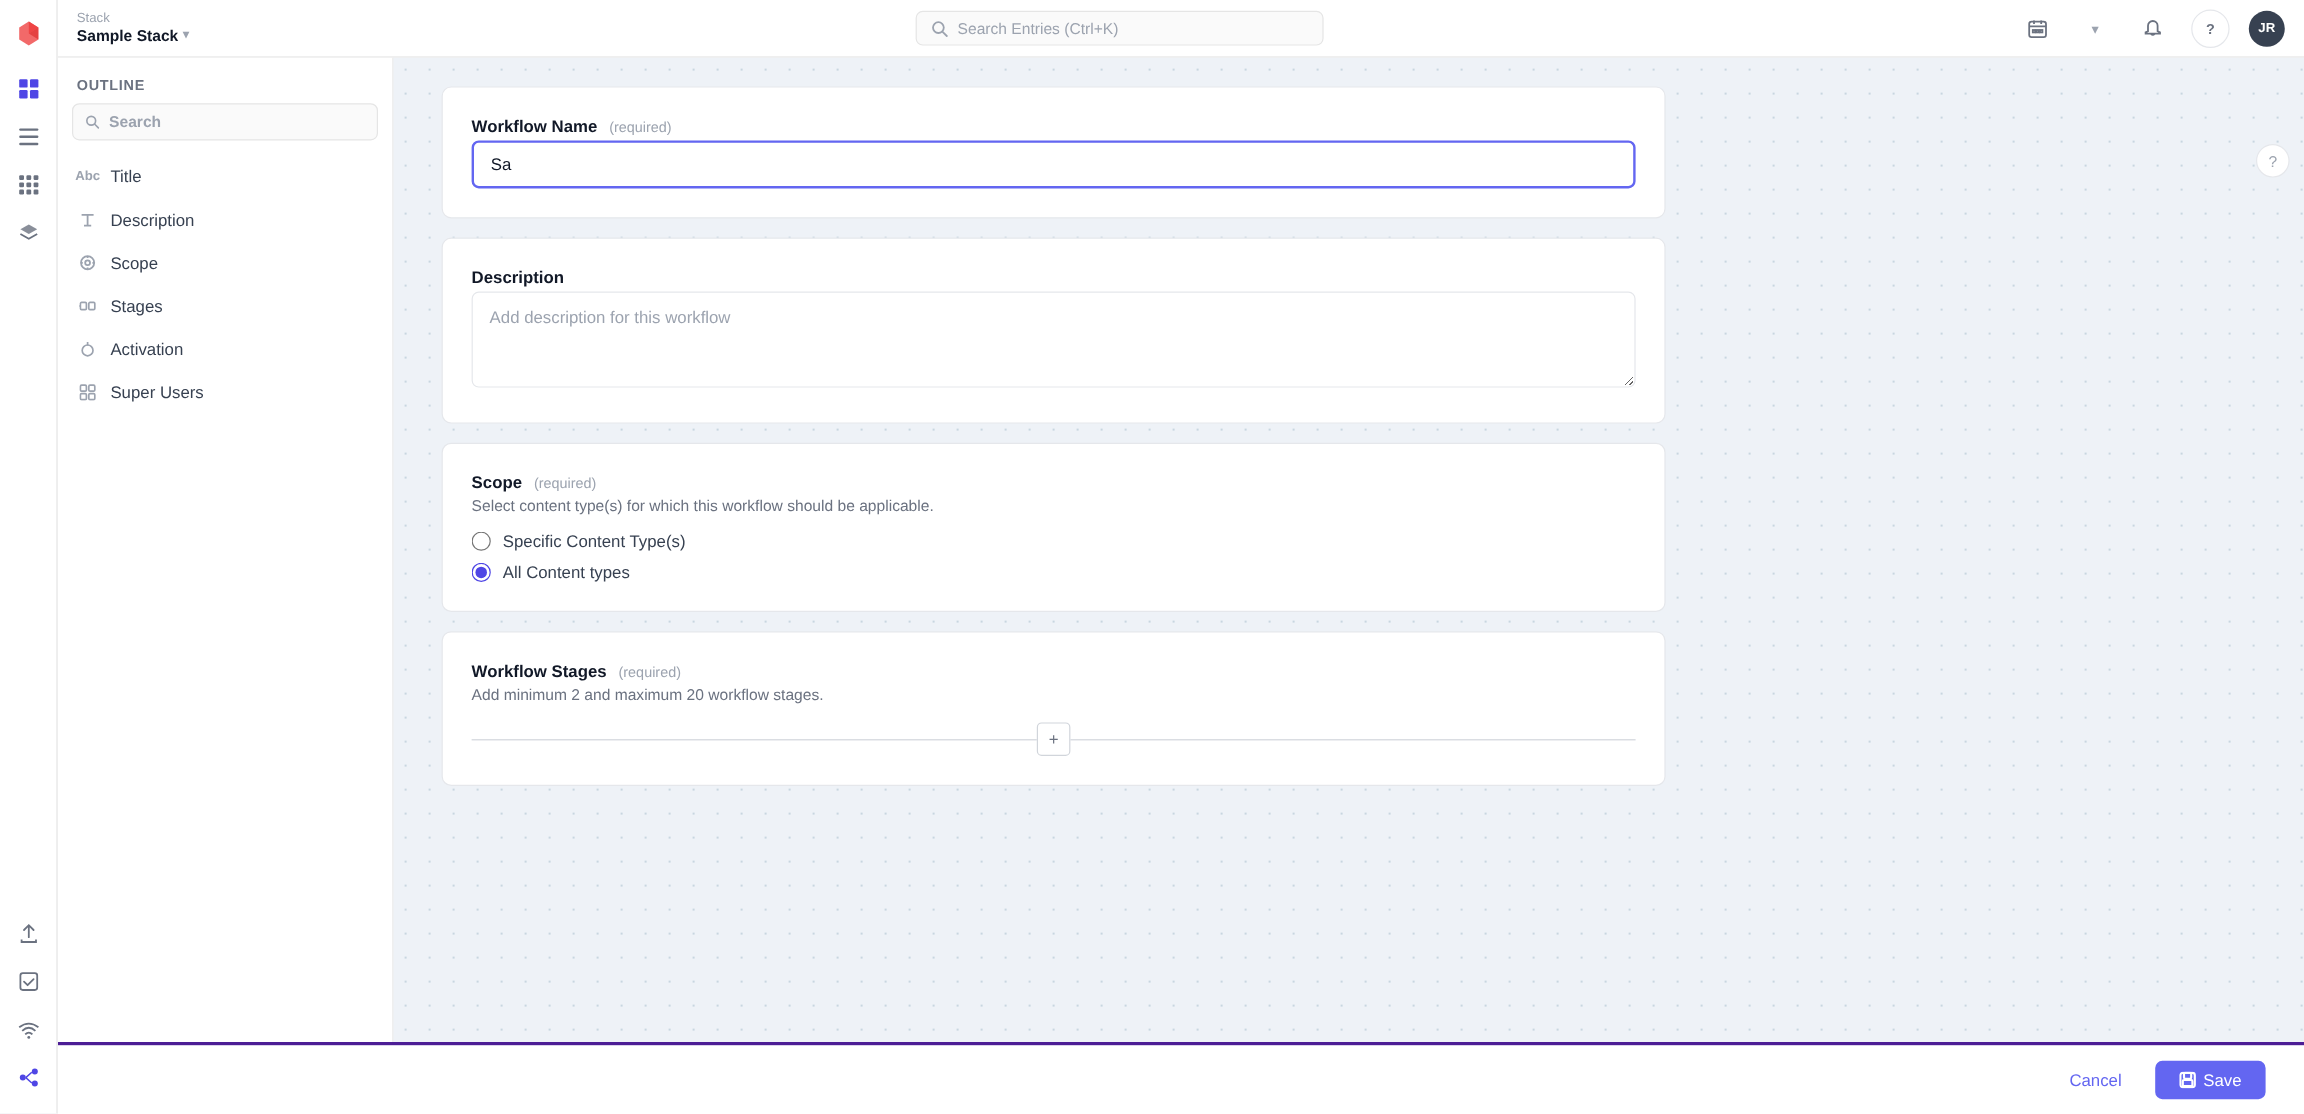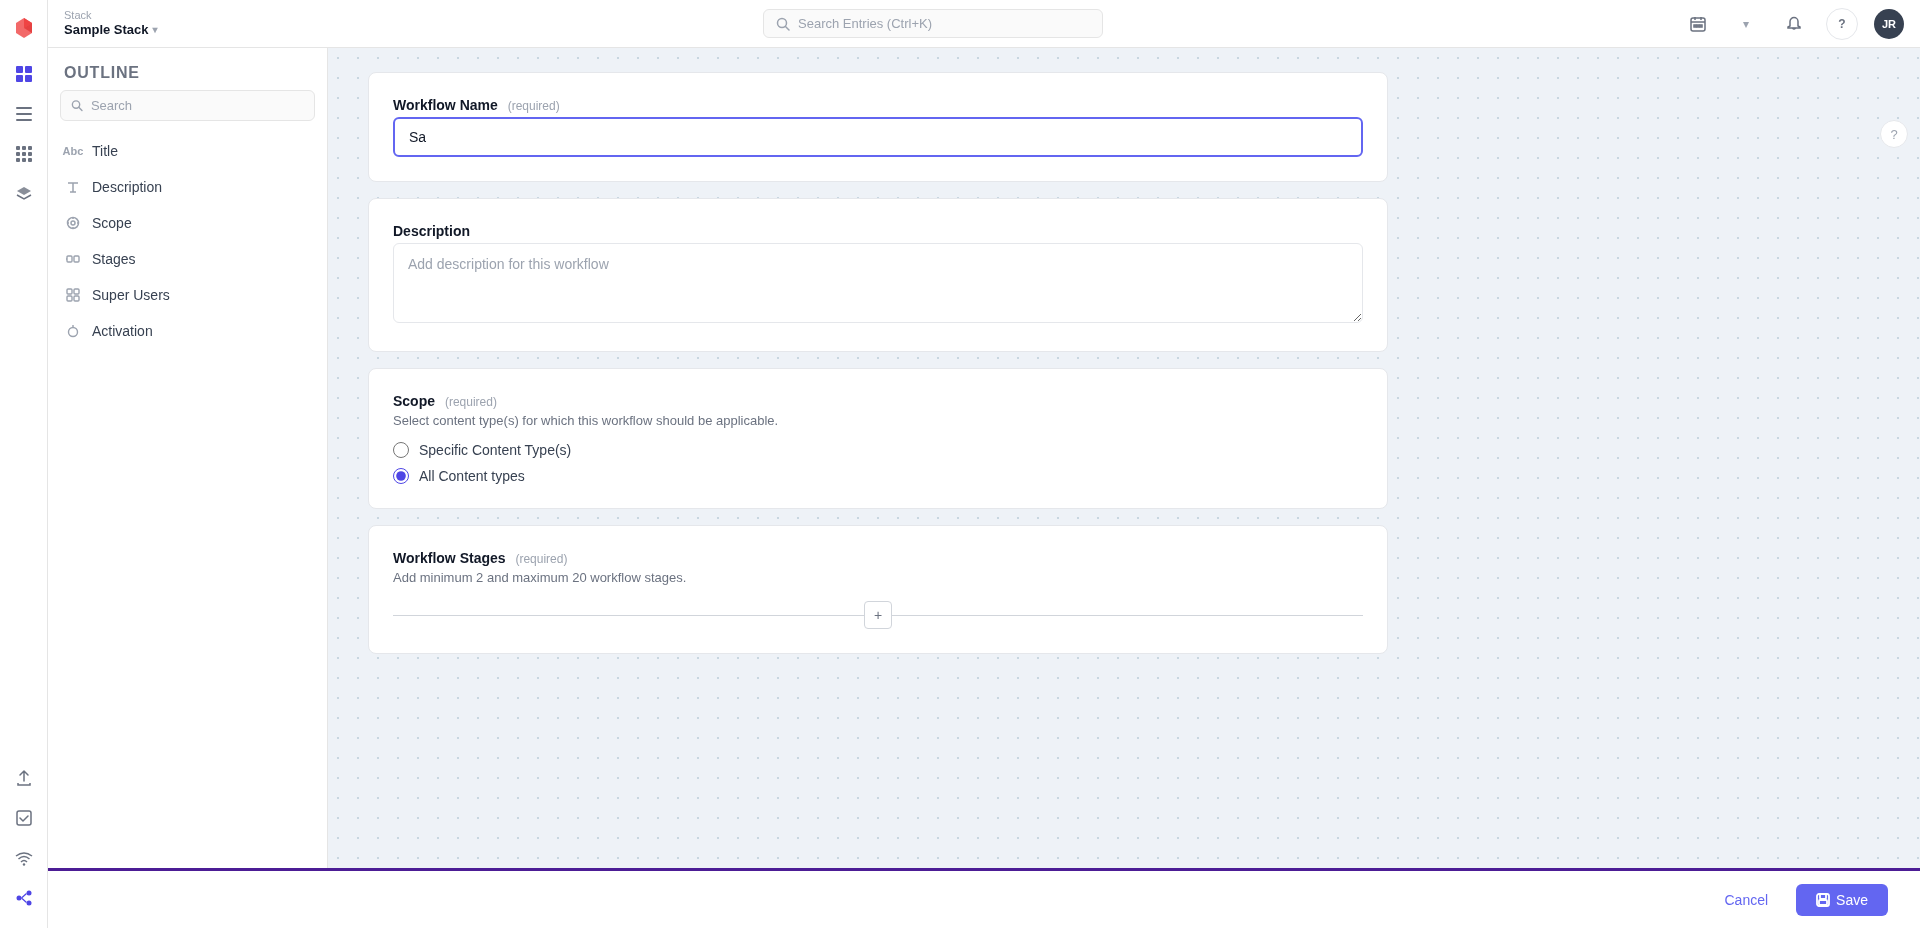--- a/index.html
+++ b/index.html
@@ -165,7 +165,7 @@
       color: #111827;
     }
     .sidebar-section-label {
-      font-size: 16px;
+      font-size: 12px;
       font-weight: 600;
       color: #6b7280;
       padding: 0 16px 8px;

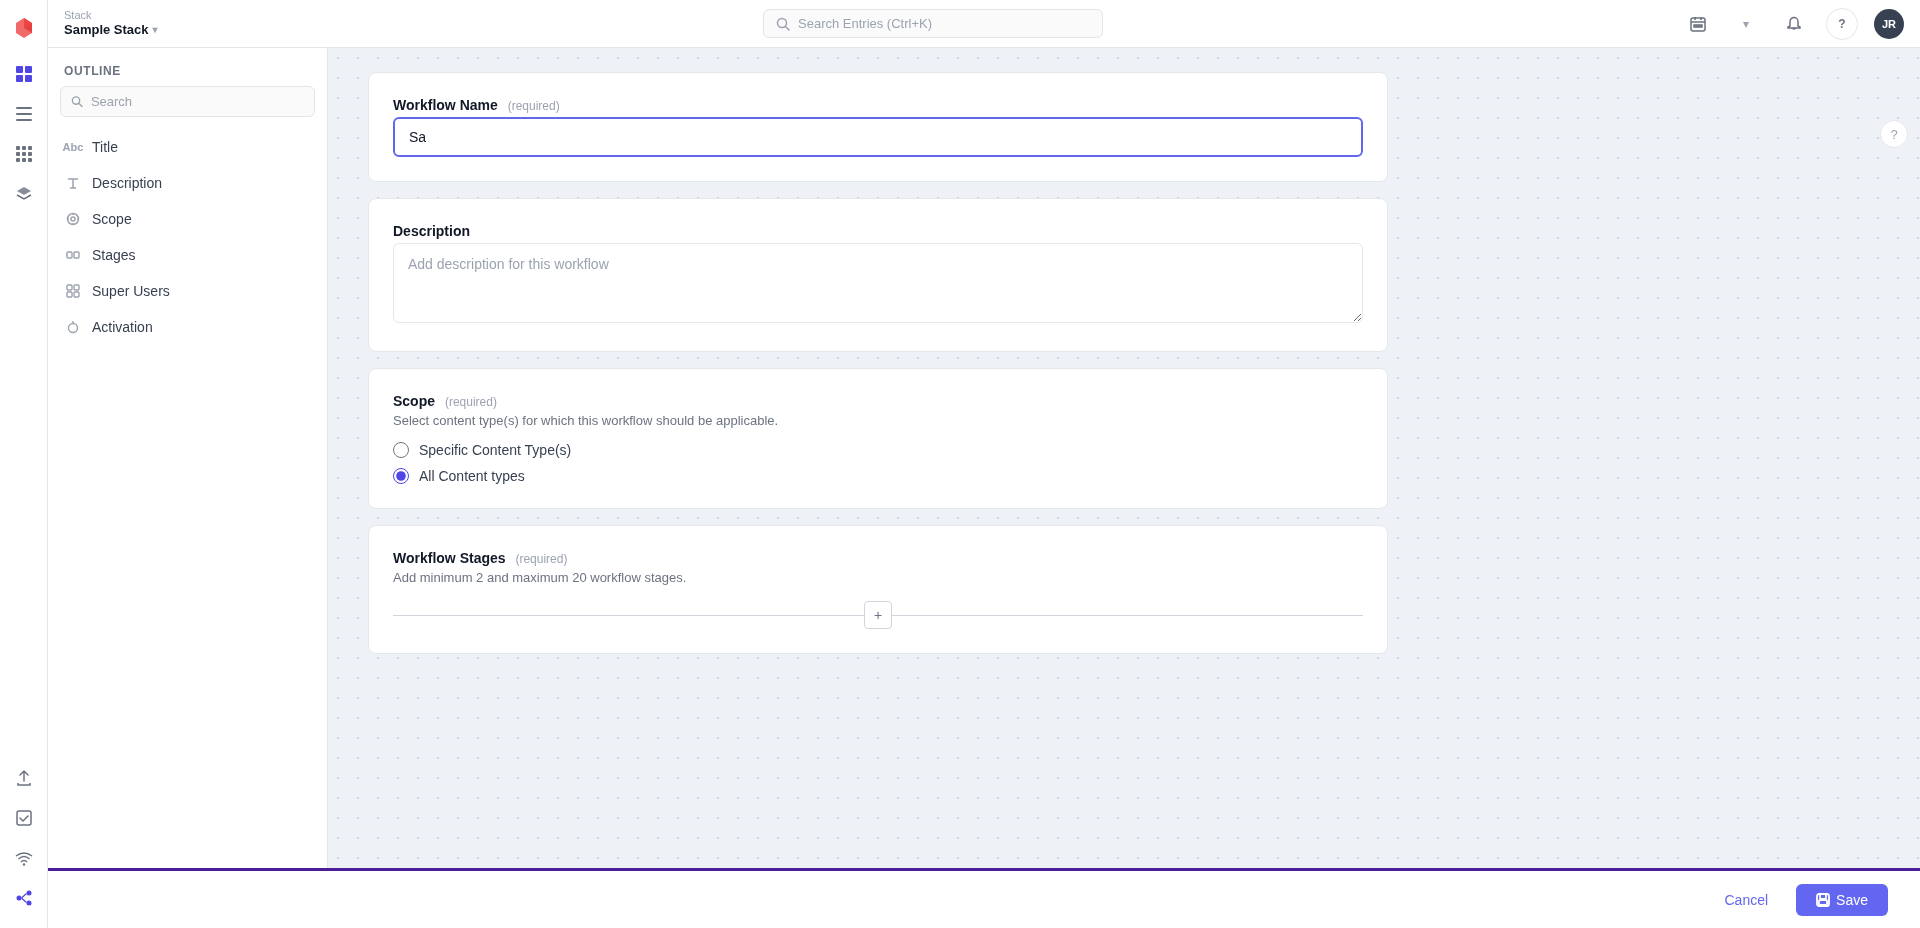--- a/index.html
+++ b/index.html
@@ -189,6 +189,7 @@
       font-size: 13px;
       color: #8b5cf6;
       width: 100%;
+      font-weight: bold;
     }
     .sidebar-search input::placeholder { color: #9ca3af; }
     .sidebar-nav-item {

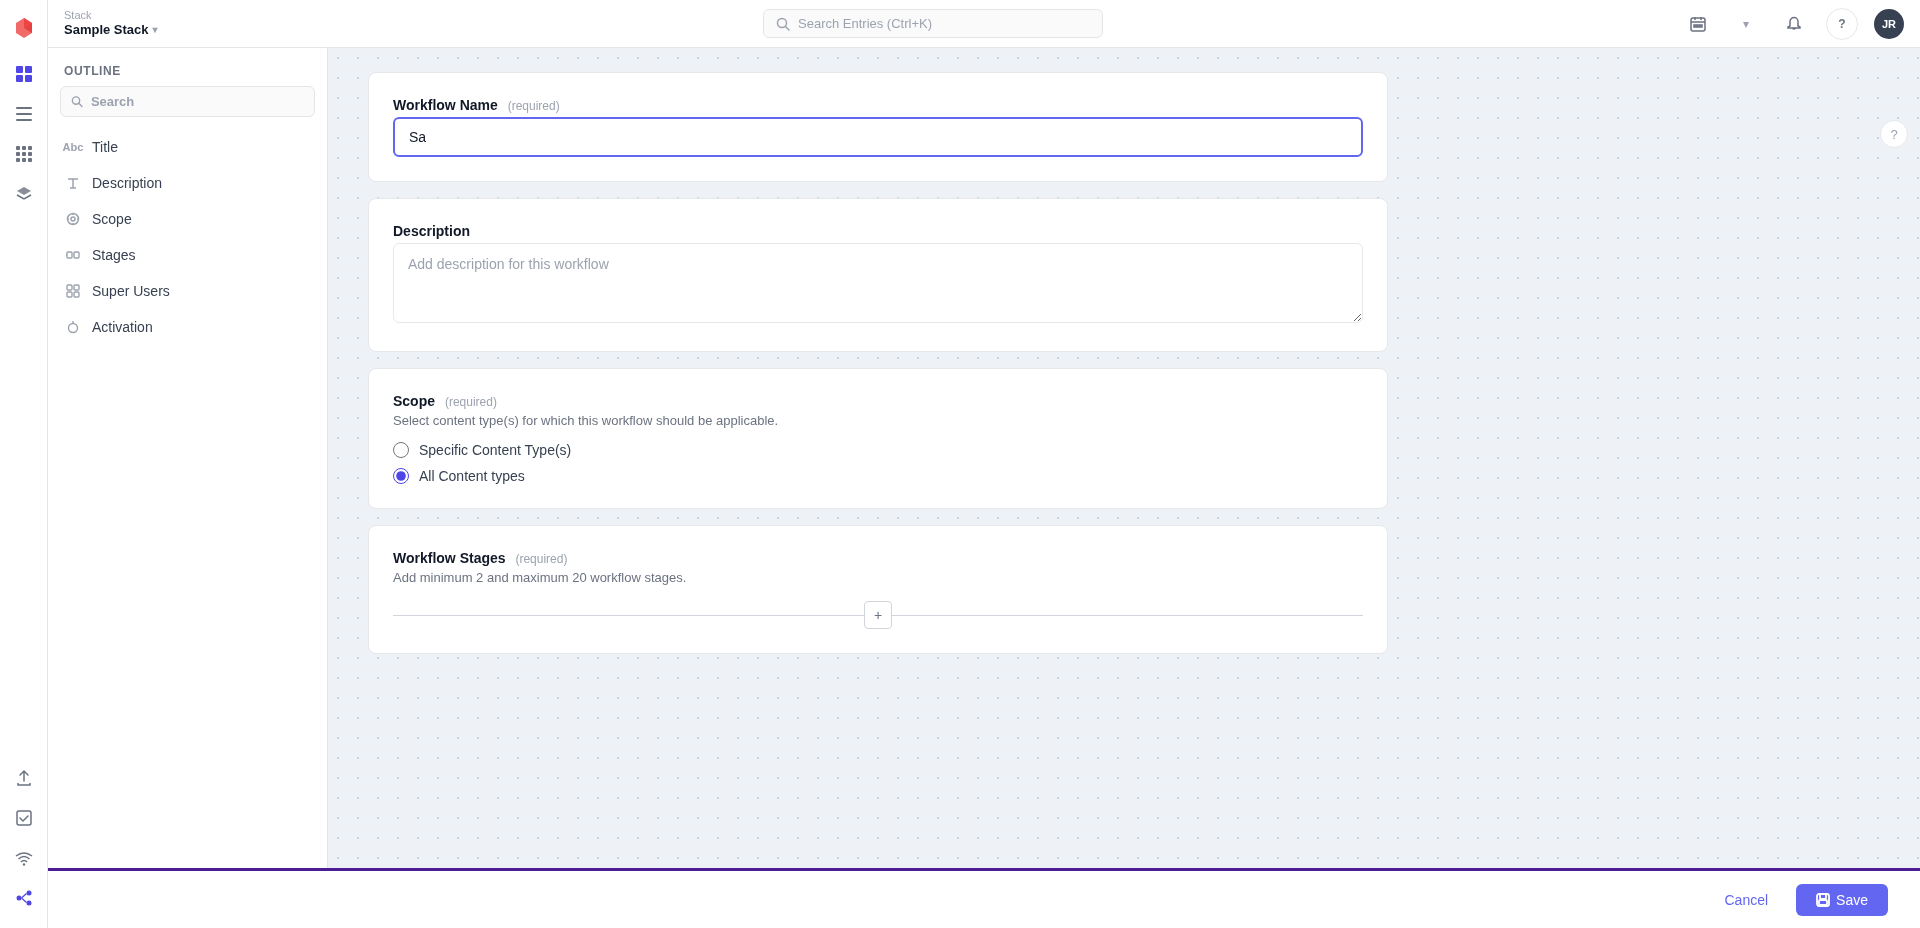--- a/index.html
+++ b/index.html
@@ -565,6 +565,15 @@
       <div class="sidebar-nav-item">
         <span class="nav-icon">
           <svg width="14" height="14" viewBox="0 0 14 14" fill="none" stroke="currentColor" stroke-width="1.4">
+            <path d="M7 1 L7 4"></path>
+            <circle cx="7" cy="8" r="4.5"></circle>
+          </svg>
+        </span>
+        <span>Activation</span>
+      </div>
+      <div class="sidebar-nav-item">
+        <span class="nav-icon">
+          <svg width="14" height="14" viewBox="0 0 14 14" fill="none" stroke="currentColor" stroke-width="1.4">
             <rect x="1" y="1" width="5" height="5" rx="1"></rect>
             <rect x="8" y="1" width="5" height="5" rx="1"></rect>
             <rect x="1" y="8" width="5" height="5" rx="1"></rect>
@@ -572,15 +581,6 @@
           </svg>
         </span>
         <span>Super Users</span>
-      </div>
-      <div class="sidebar-nav-item">
-        <span class="nav-icon">
-          <svg width="14" height="14" viewBox="0 0 14 14" fill="none" stroke="currentColor" stroke-width="1.4">
-            <path d="M7 1 L7 4"></path>
-            <circle cx="7" cy="8" r="4.5"></circle>
-          </svg>
-        </span>
-        <span>Activation</span>
       </div>
     </div>
 

